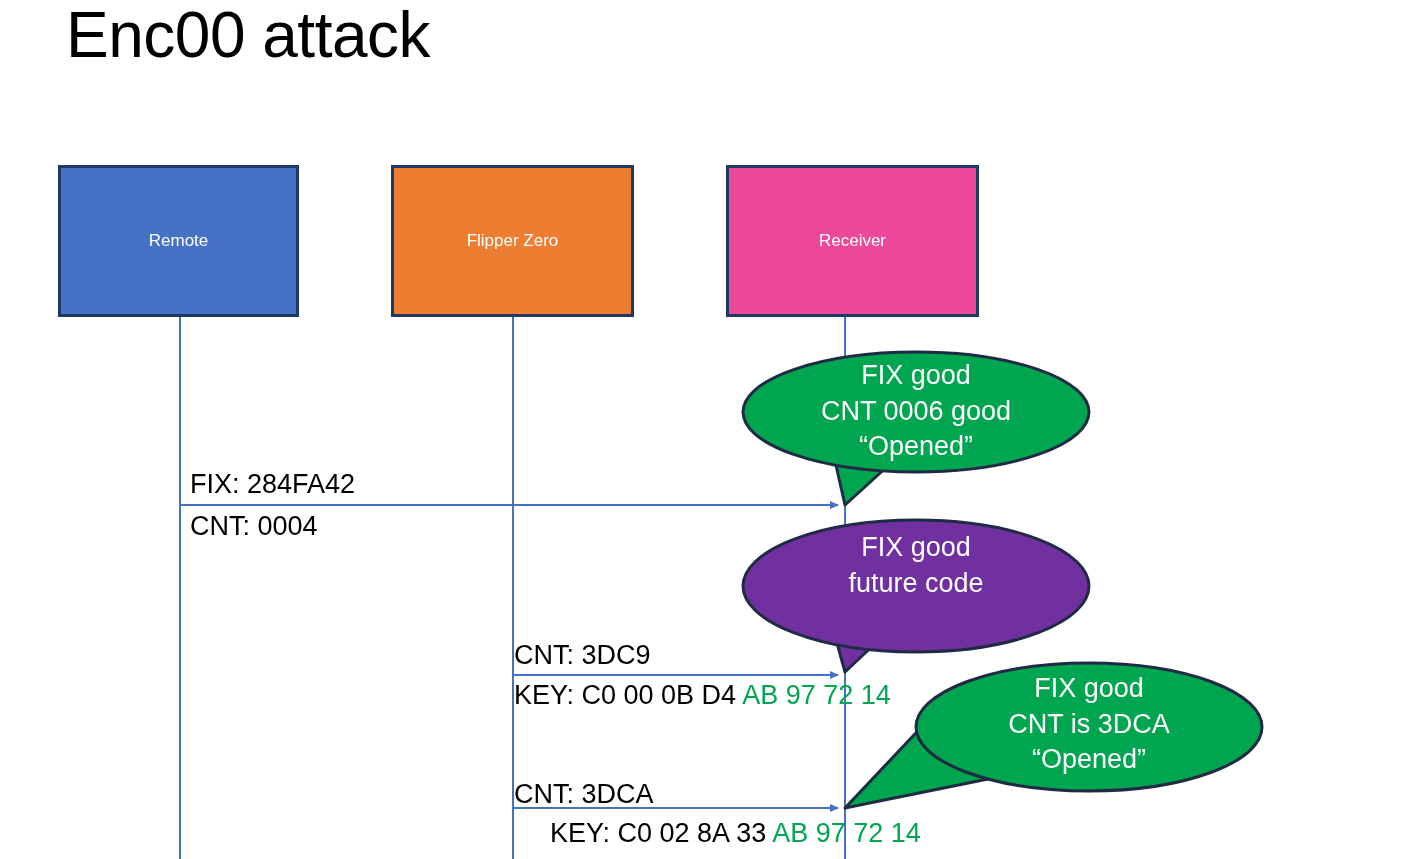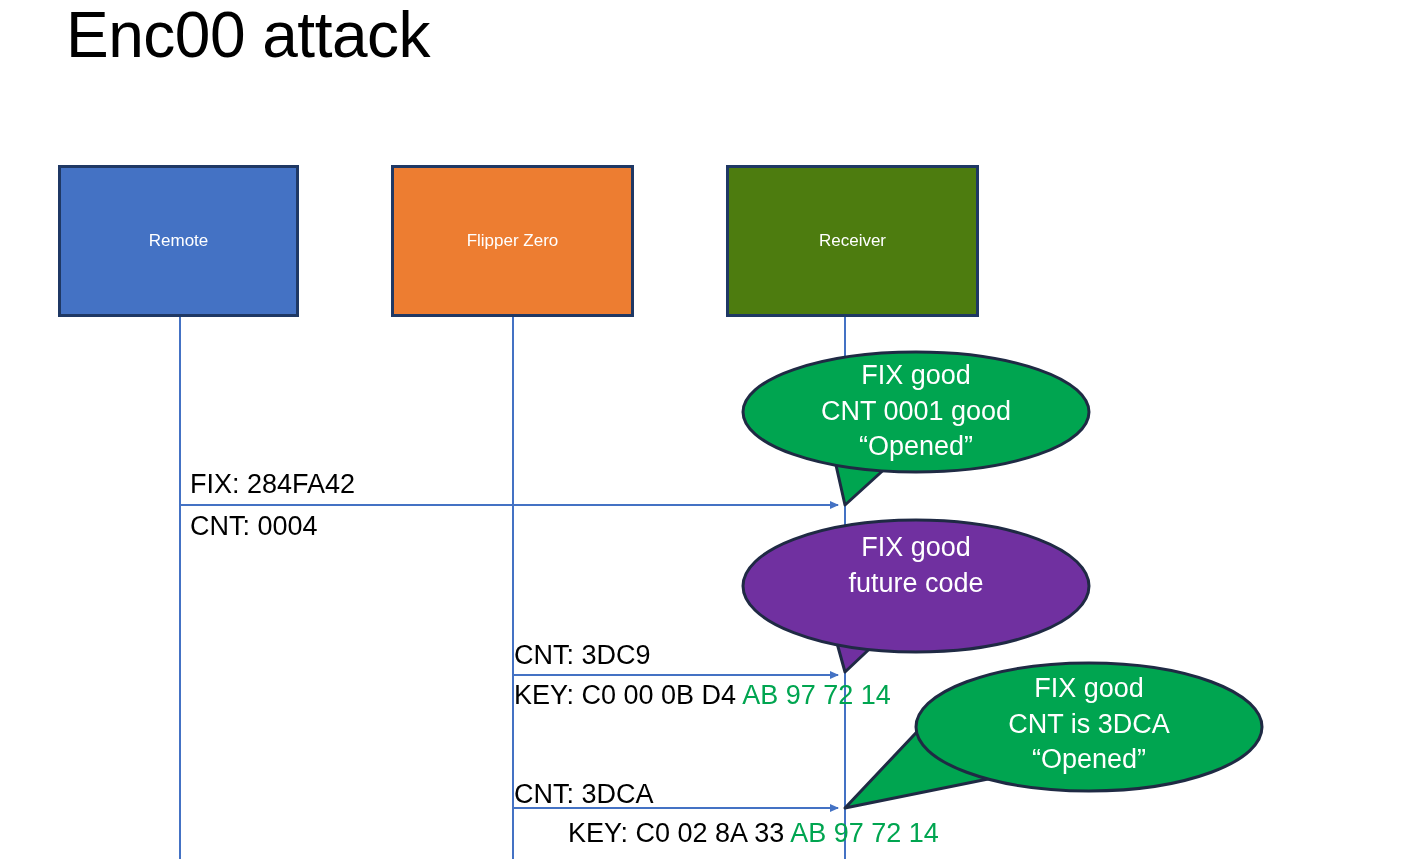--- a/index.html
+++ b/index.html
@@ -34,7 +34,7 @@
   }
   #actor-remote{left:58px;top:165px;width:241px;height:152px;background:#4472C4;}
   #actor-flipper{left:391px;top:165px;width:243px;height:152px;background:#ED7D31;}
-  #actor-receiver{left:726px;top:165px;width:253px;height:152px;background:#4d7c0f;}
+  #actor-receiver{left:726px;top:165px;width:253px;height:152px;background:#ec4899;}
 
   
   #vec{position:absolute;left:0;top:0;width:1408px;height:859px;}

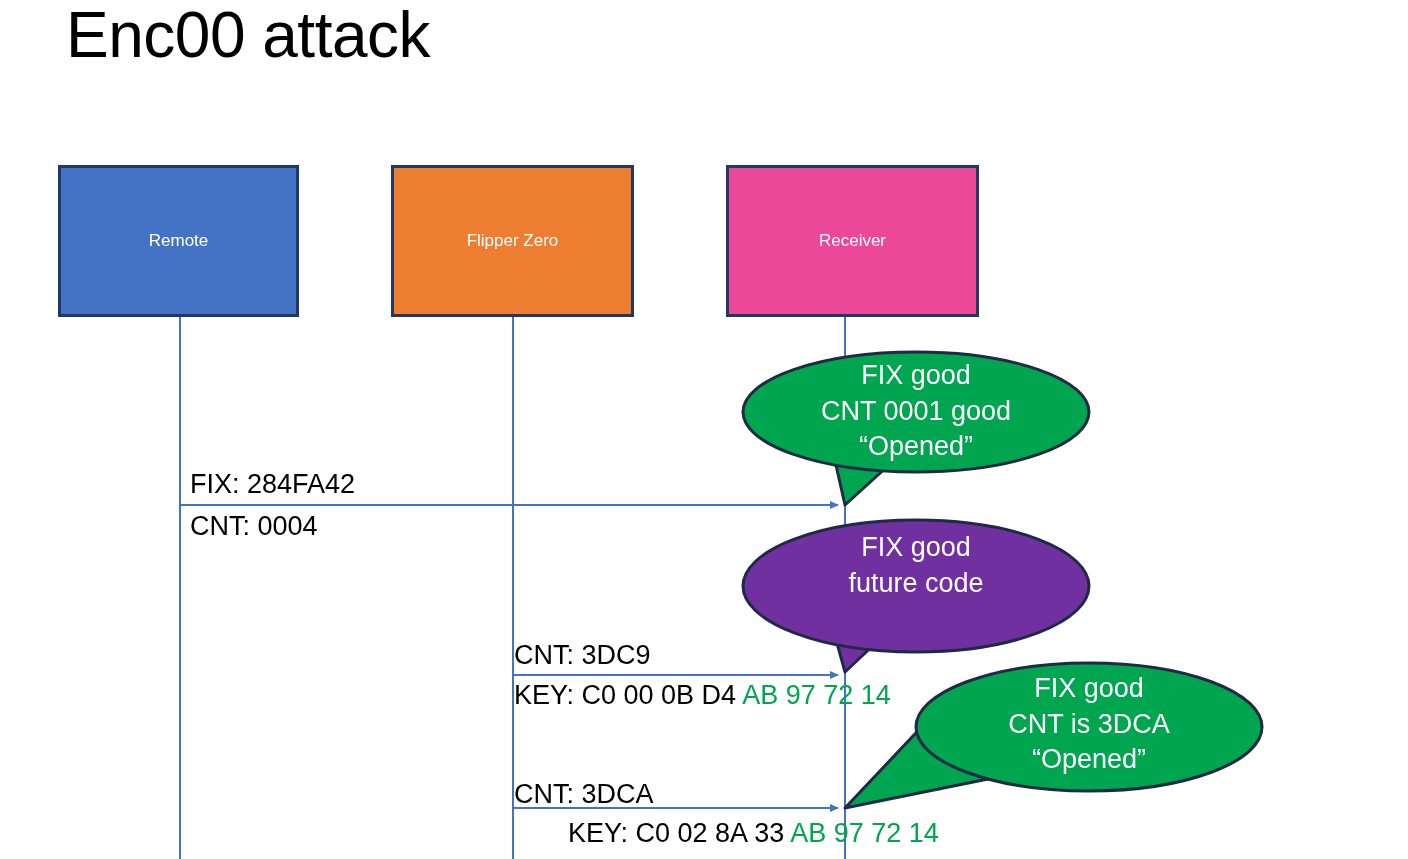--- a/index.html
+++ b/index.html
@@ -128,7 +128,7 @@
 
   <div class="bubble-text" style="left:743px;top:358px;width:346px;">
     <div>FIX good</div>
-    <div>CNT 0001 good</div>
+    <div>CNT 0006 good</div>
     <div>“Opened”</div>
   </div>
 

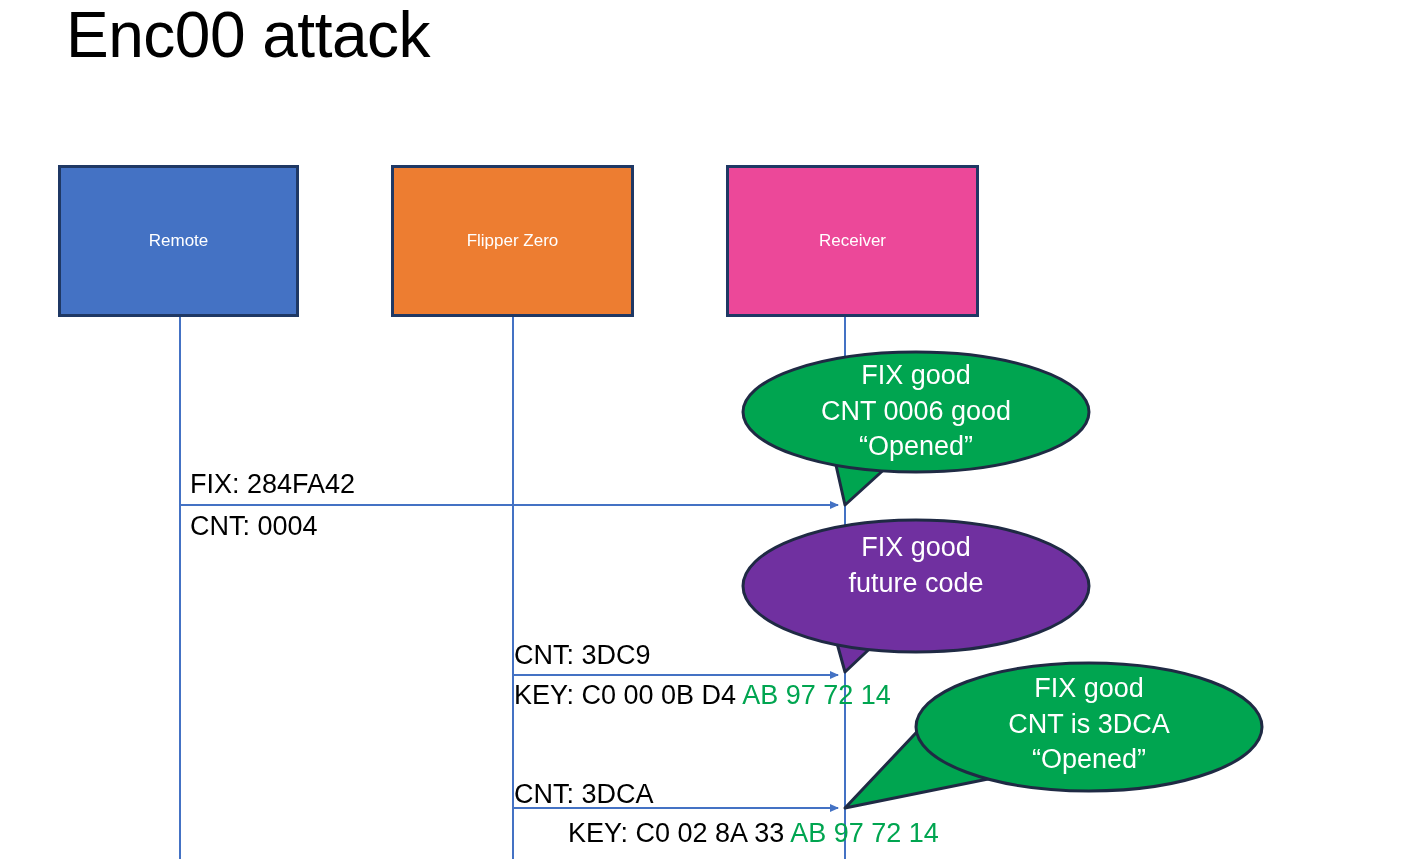--- a/index.html
+++ b/index.html
@@ -122,7 +122,7 @@
 
   <div class="msg" style="left:514px;top:779px;">CNT: 3DCA</div>
 
-  <div class="msg" style="left:528px;top:818px;padding-left:40px;">
+  <div class="msg" style="left:510px;top:818px;padding-left:40px;">
     <span>KEY: C0 02 8A 33 </span><span class="hx-green">AB 97 72 14</span>
   </div>
 

